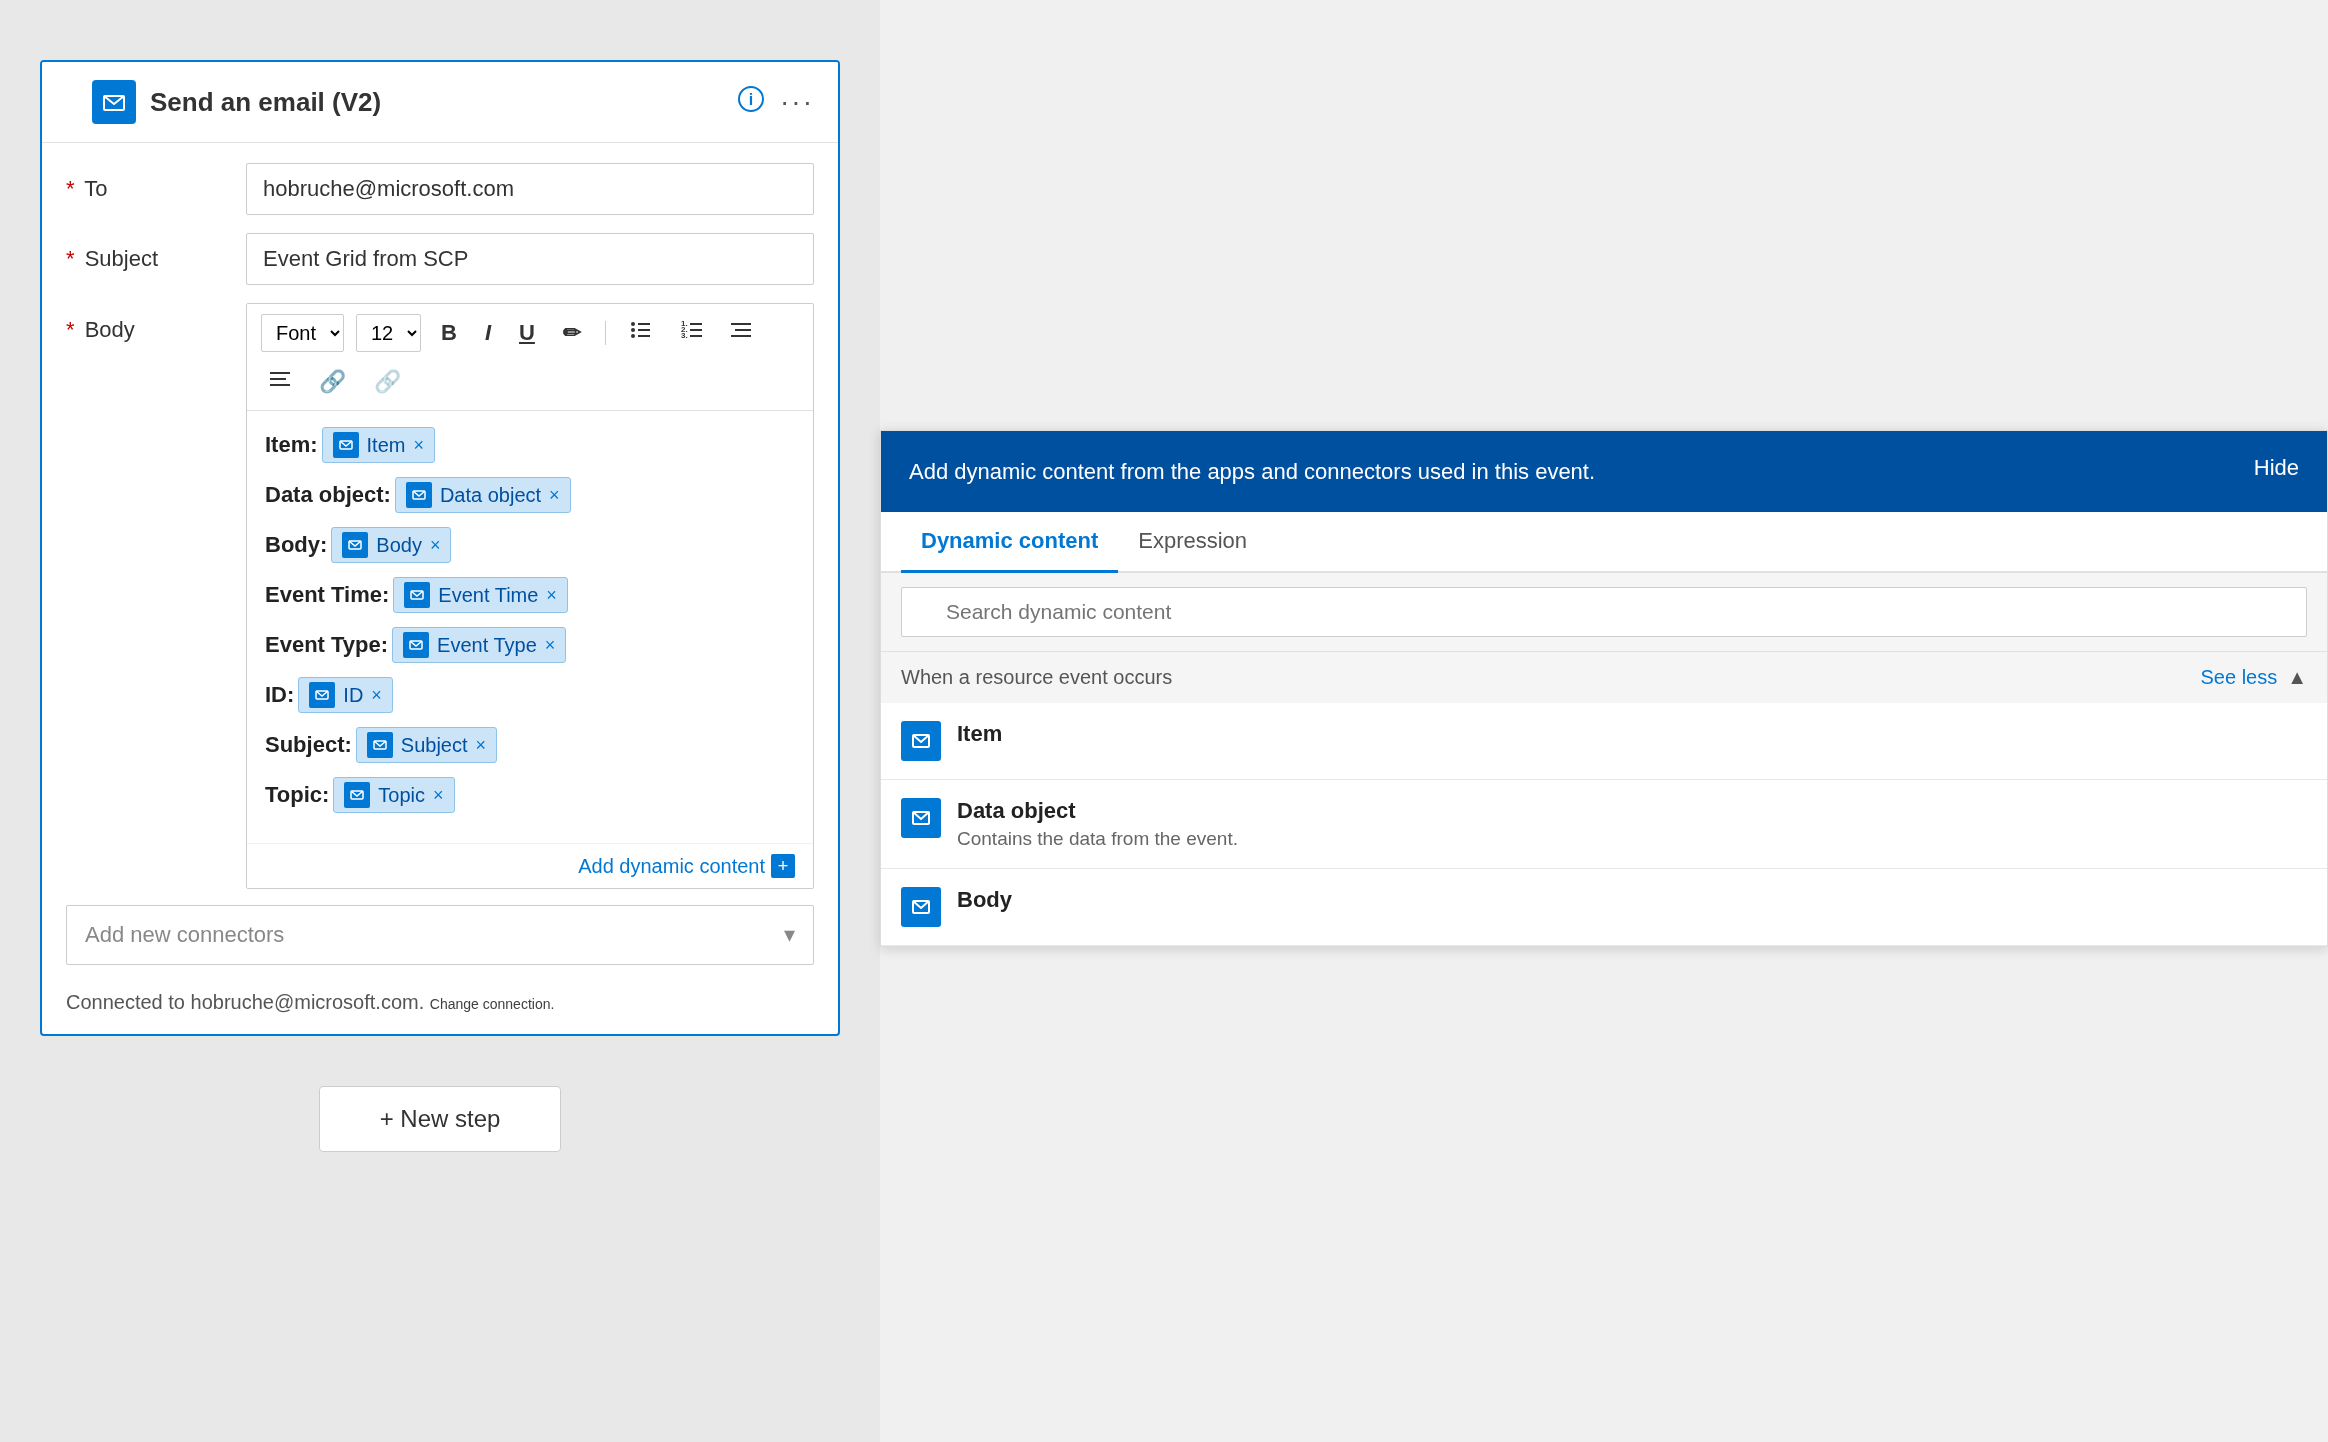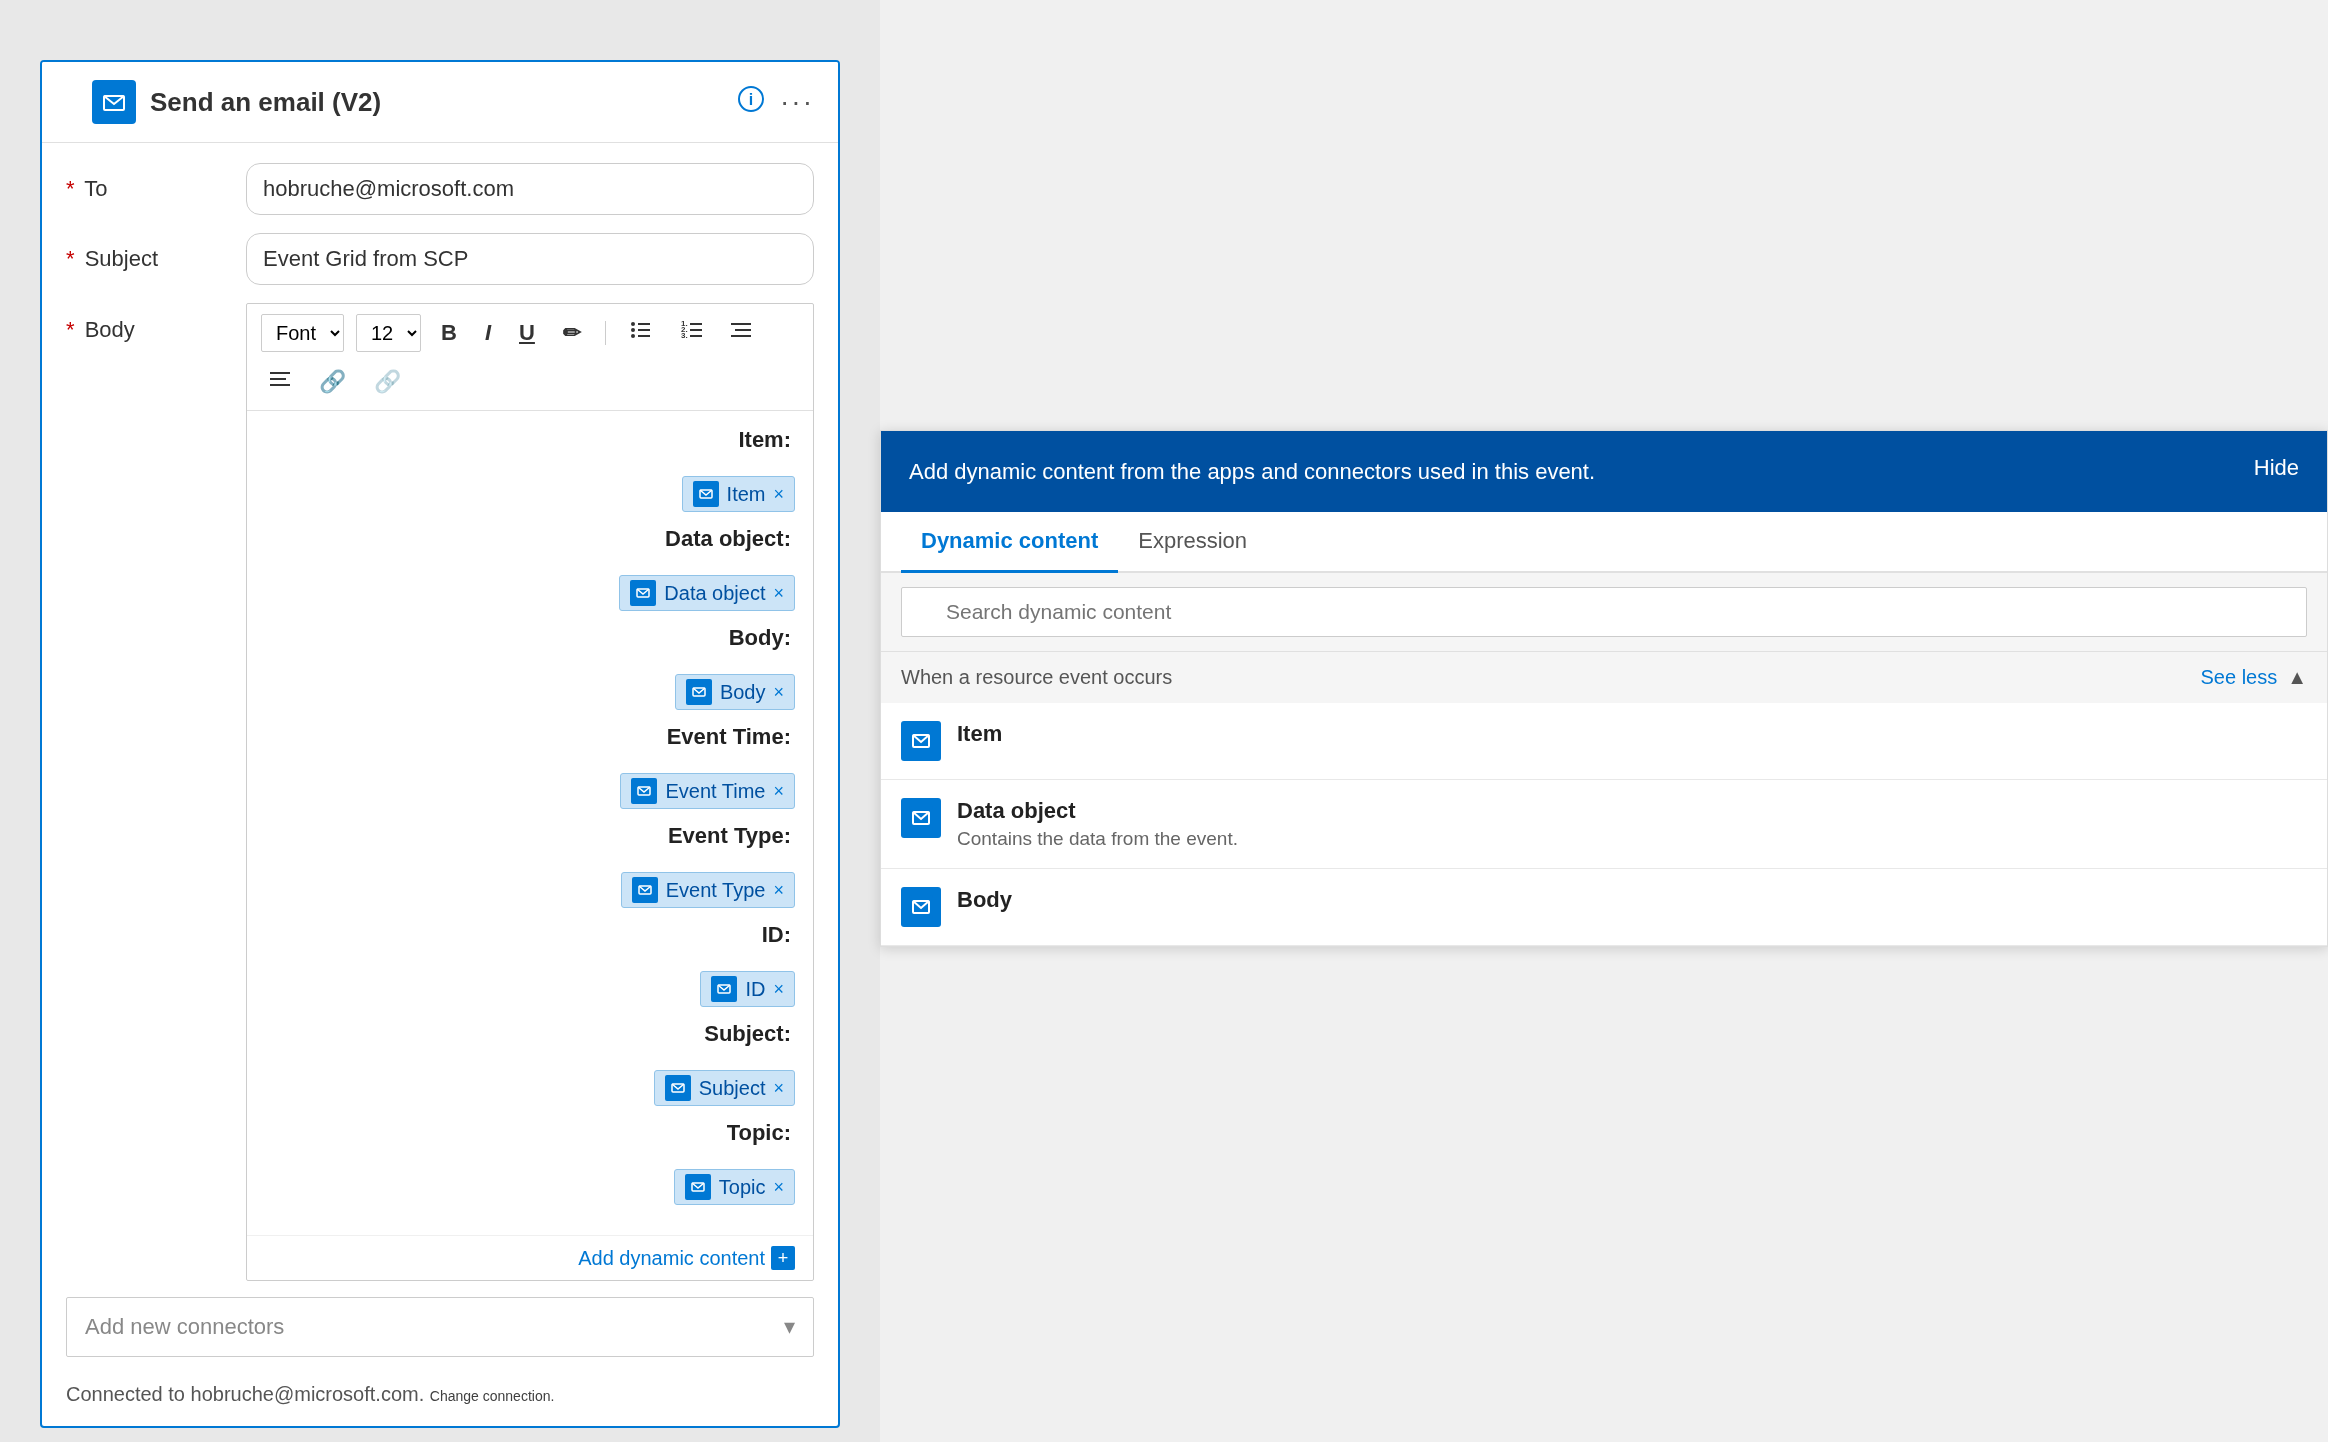--- a/index.html
+++ b/index.html
@@ -138,7 +138,7 @@
       border: 1px solid #ccc;
       padding: 12px 16px;
       font-size: 22px;
-      border-radius: 14px;
+      border-radius: 2px;
       outline: none;
       color: #333;
     }

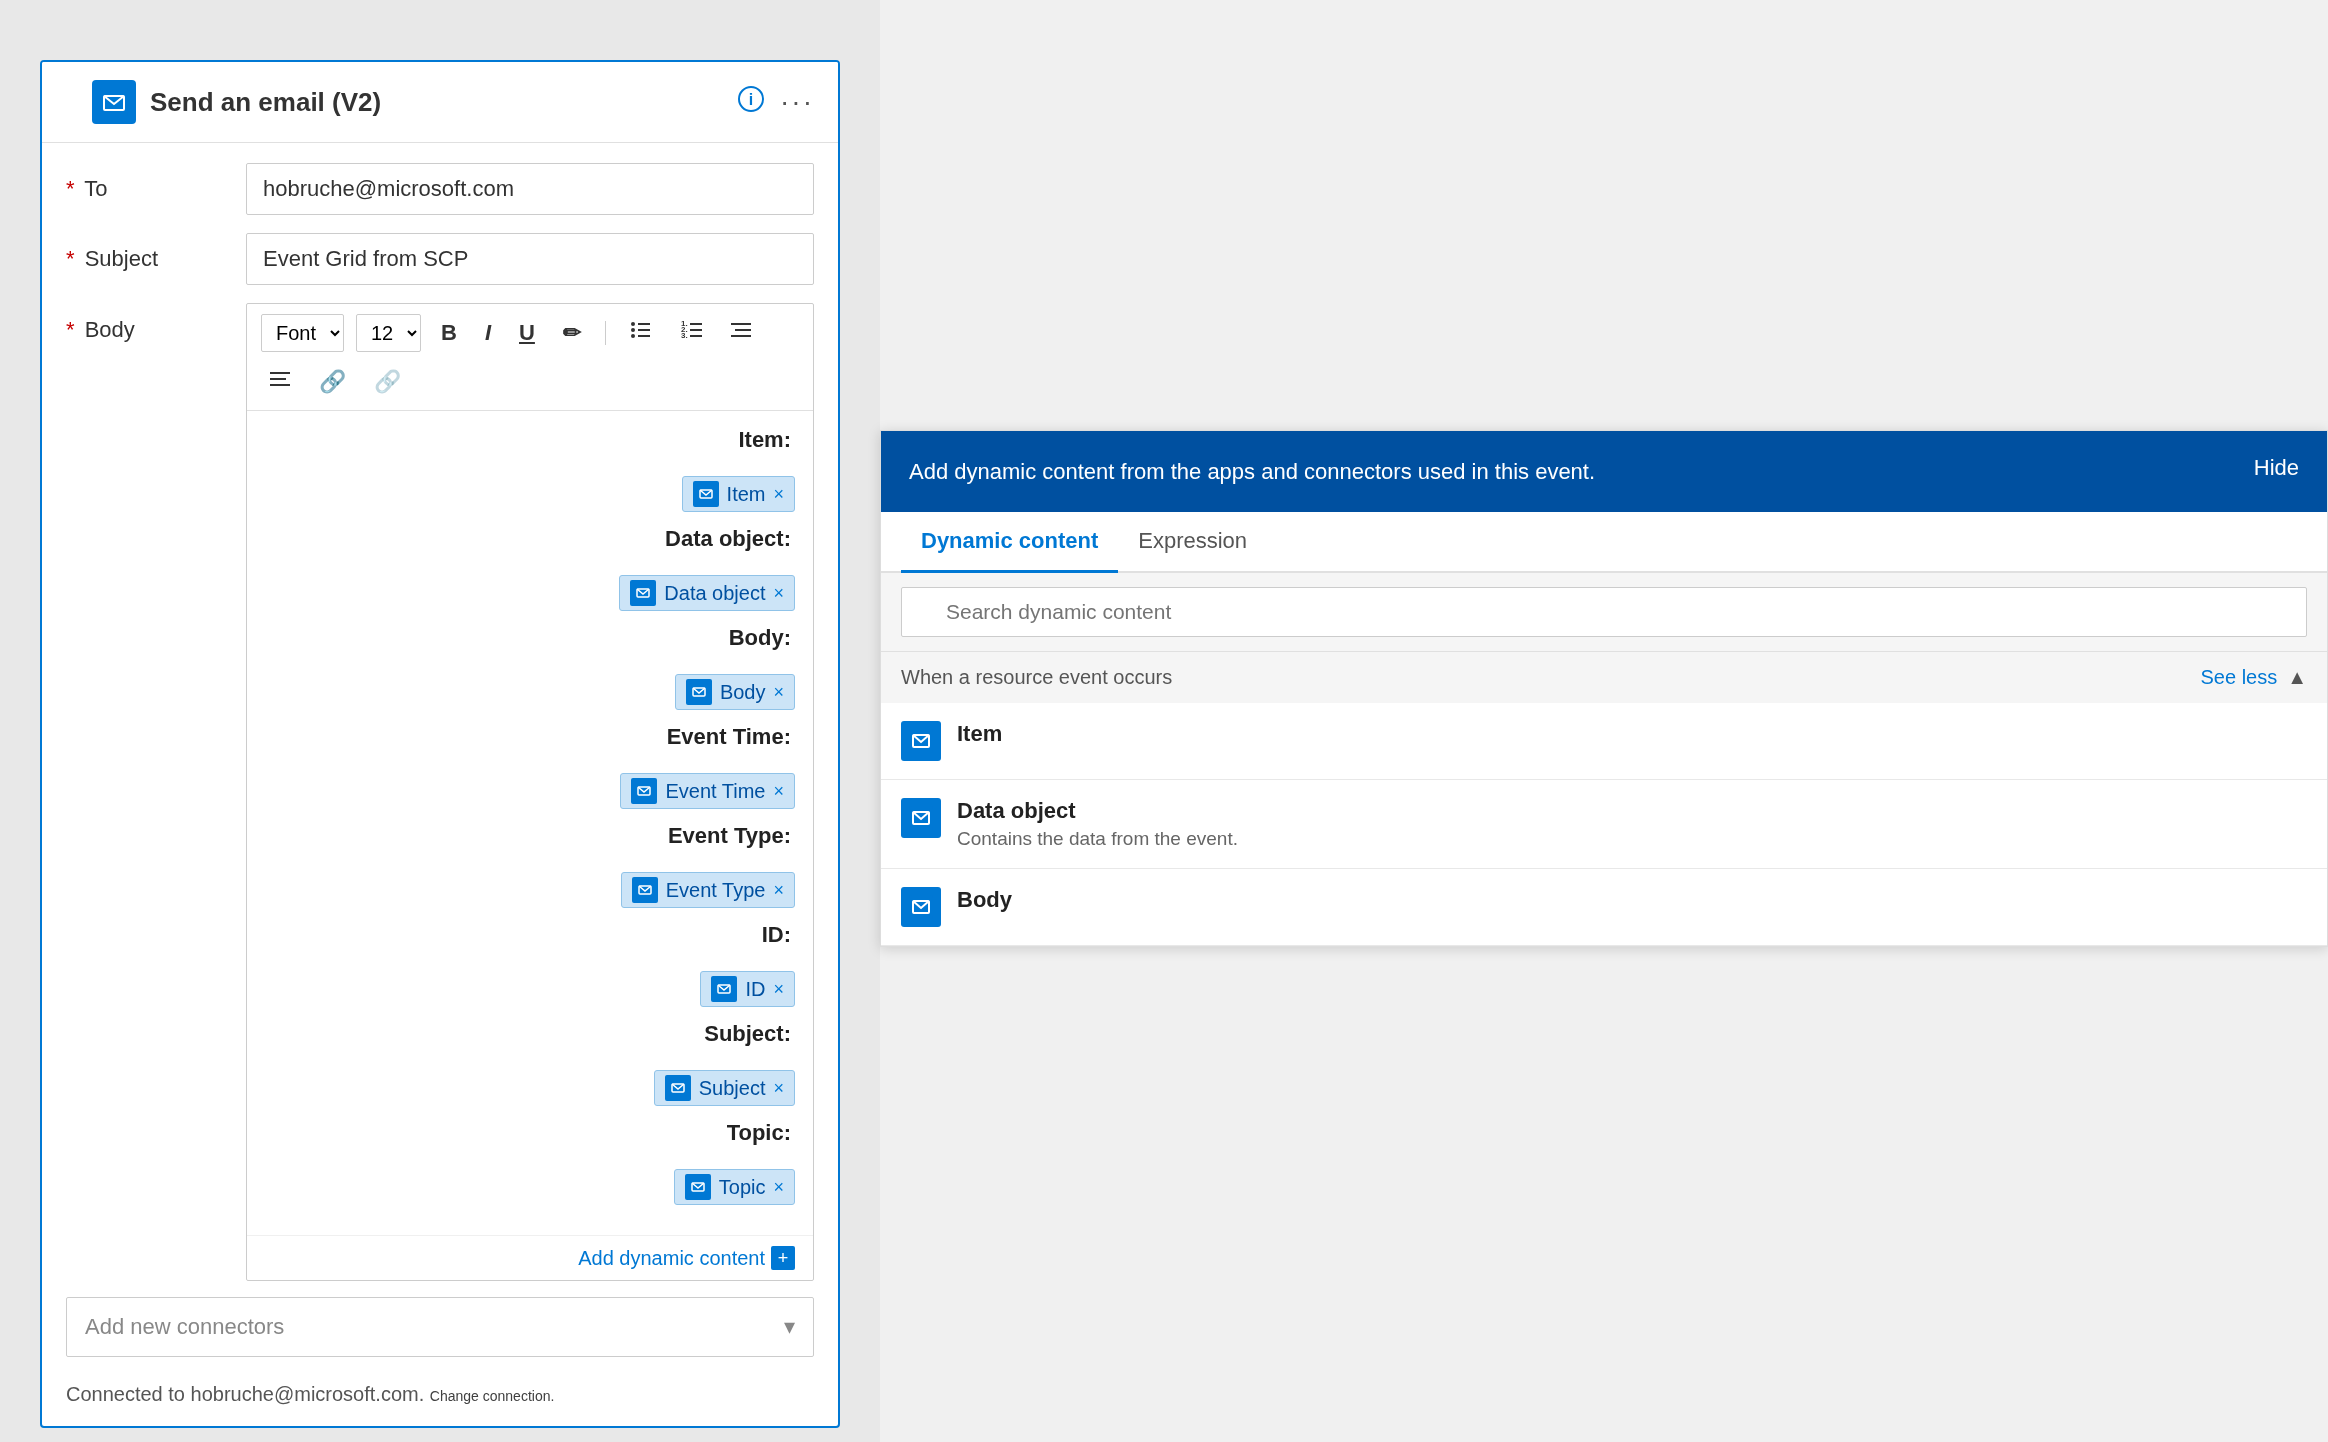--- a/index.html
+++ b/index.html
@@ -199,11 +199,10 @@
     
     .field-row {
       display: flex;
-      align-items: flex-end;
+      align-items: center;
       margin-bottom: 14px;
       flex-wrap: wrap;
-      gap: 23px;
-      flex-direction: column;
+      gap: 0;
     }
 
     .field-label-bold {

